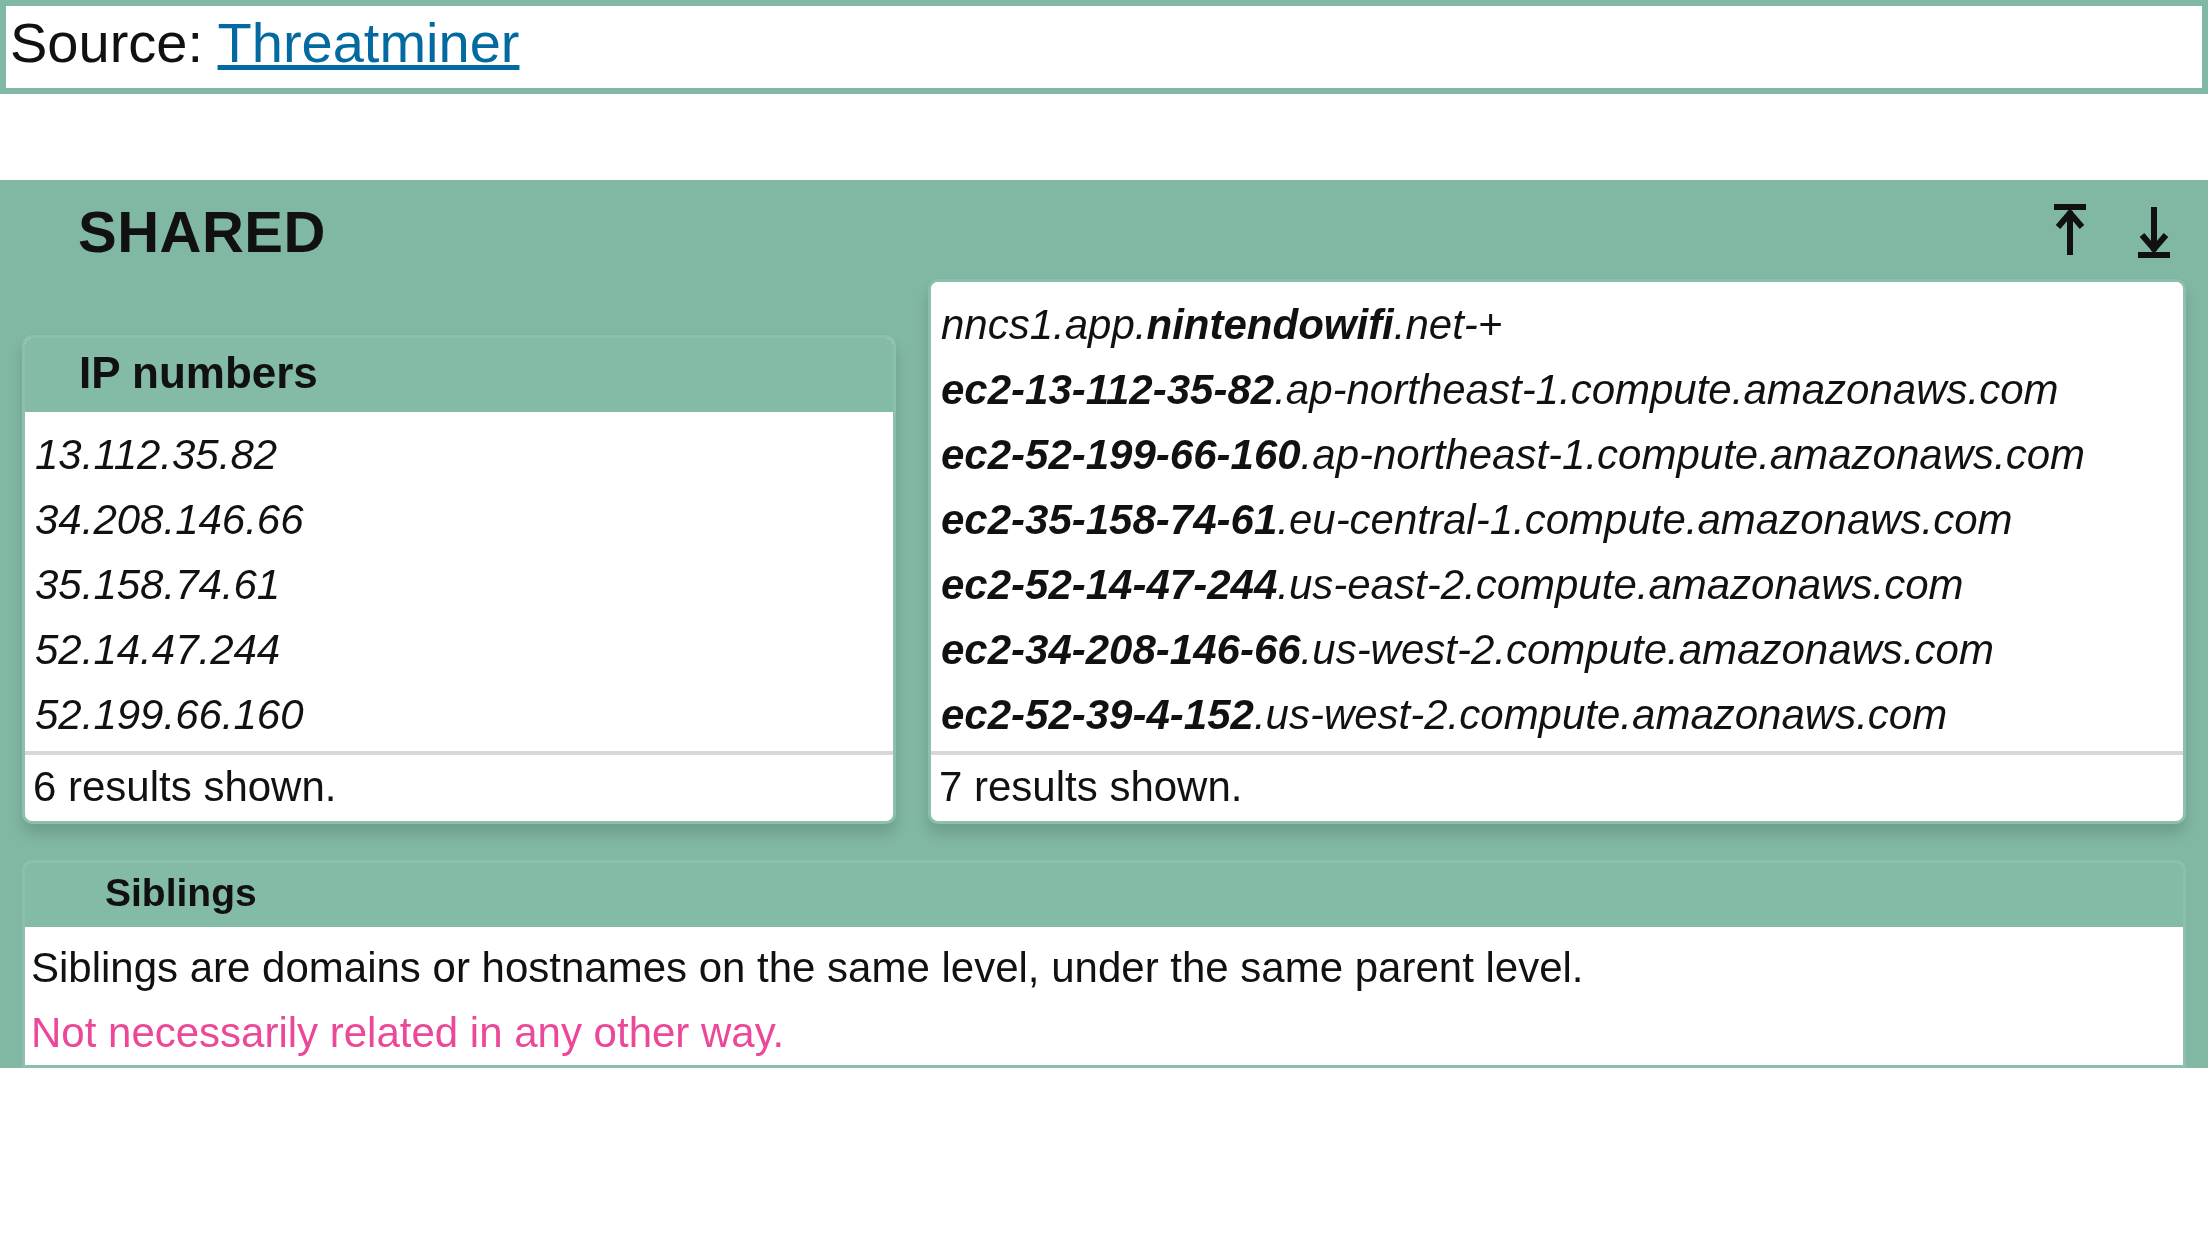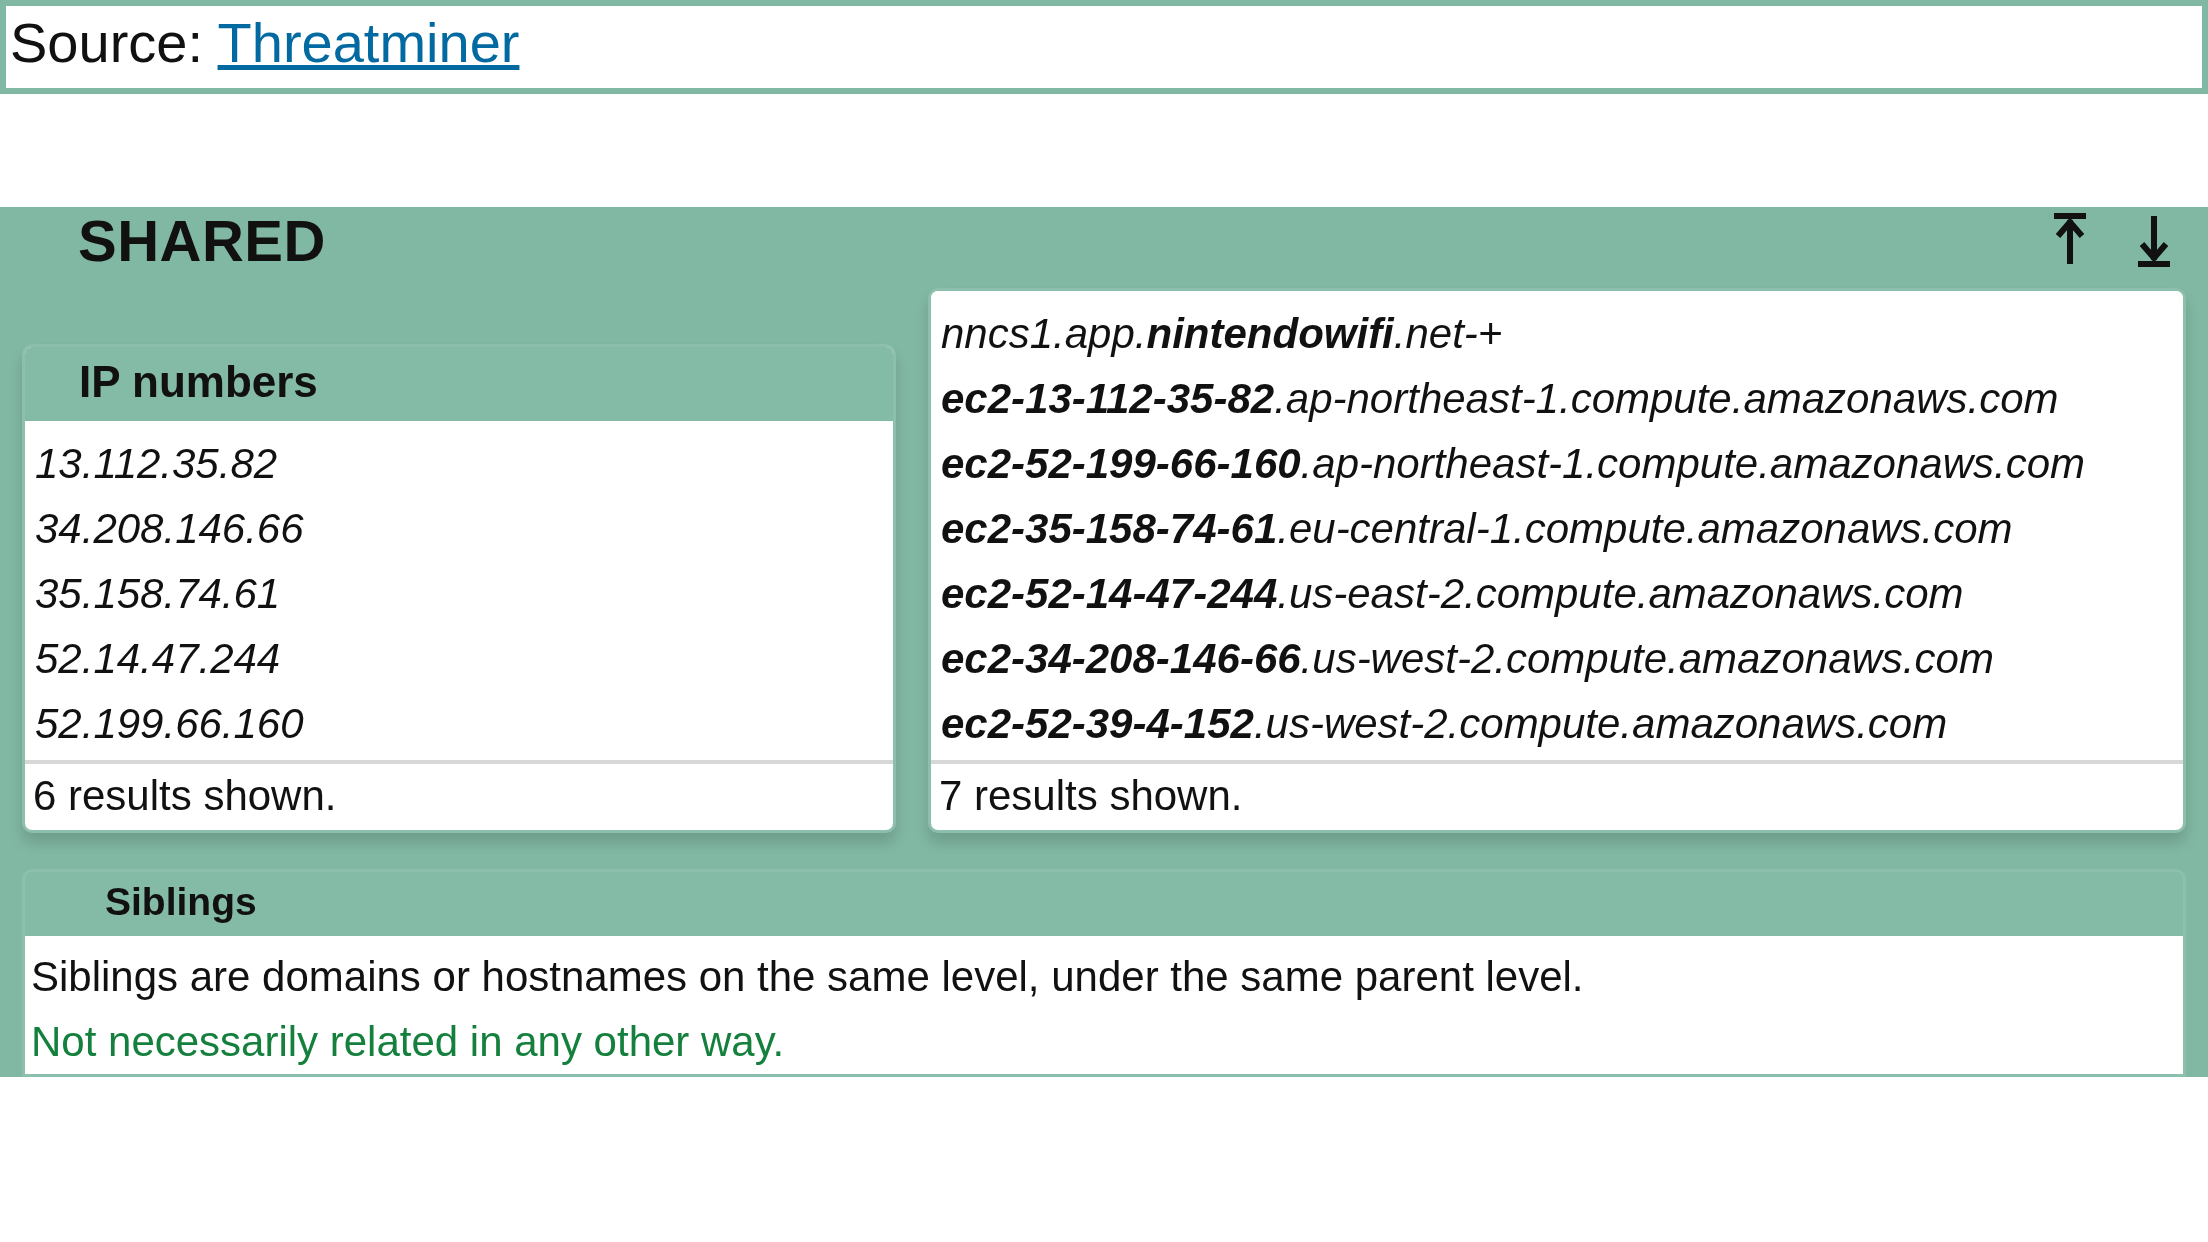--- a/index.html
+++ b/index.html
@@ -50,8 +50,7 @@
     display: flex;
     align-items: center;
     justify-content: space-between;
-    padding: 0 28px 14px 78px;
-    margin-top: 27px;
+    padding: 18px 28px 14px 78px;
   }
   .section-header-row h1 {
     margin: 0;

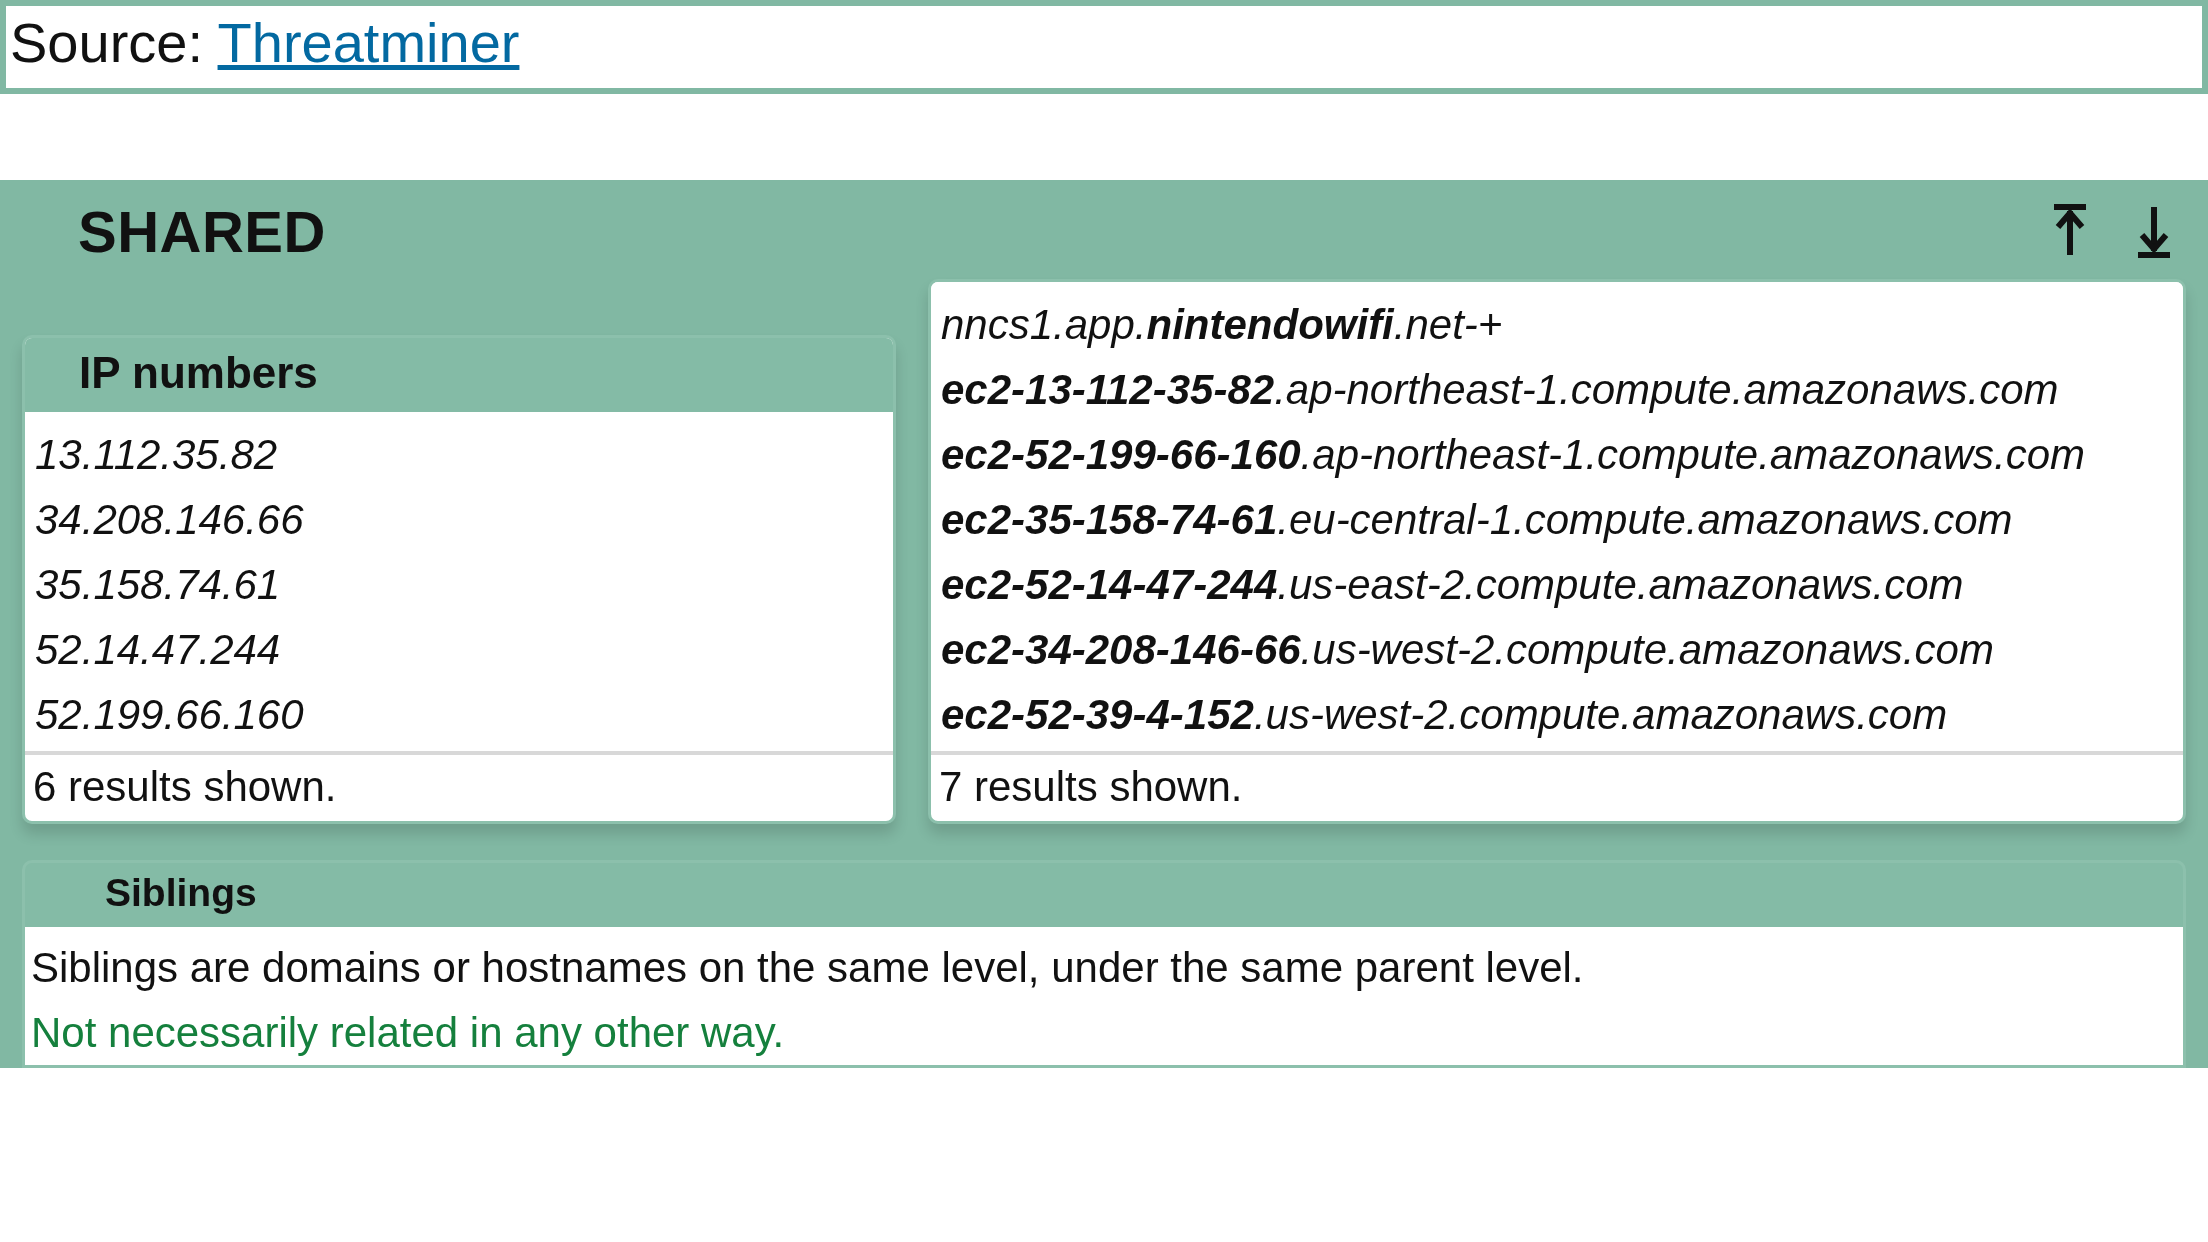--- a/index.html
+++ b/index.html
@@ -139,7 +139,7 @@
     font-size: 42px;
     line-height: 1.55;
   }
-  .siblings-body .cut { color:#15803d; white-space:nowrap; overflow:hidden; }
+  .siblings-body .cut { color:#ec4899; white-space:nowrap; overflow:hidden; }
 </style>
 </head>
 <body>

